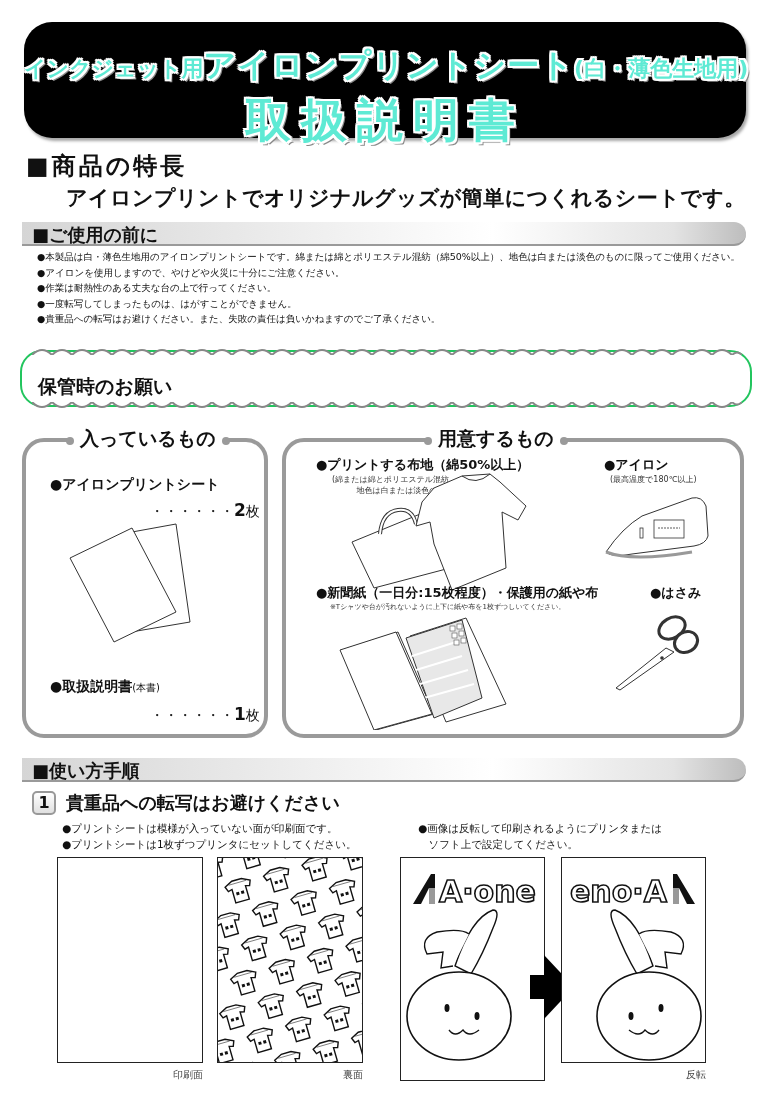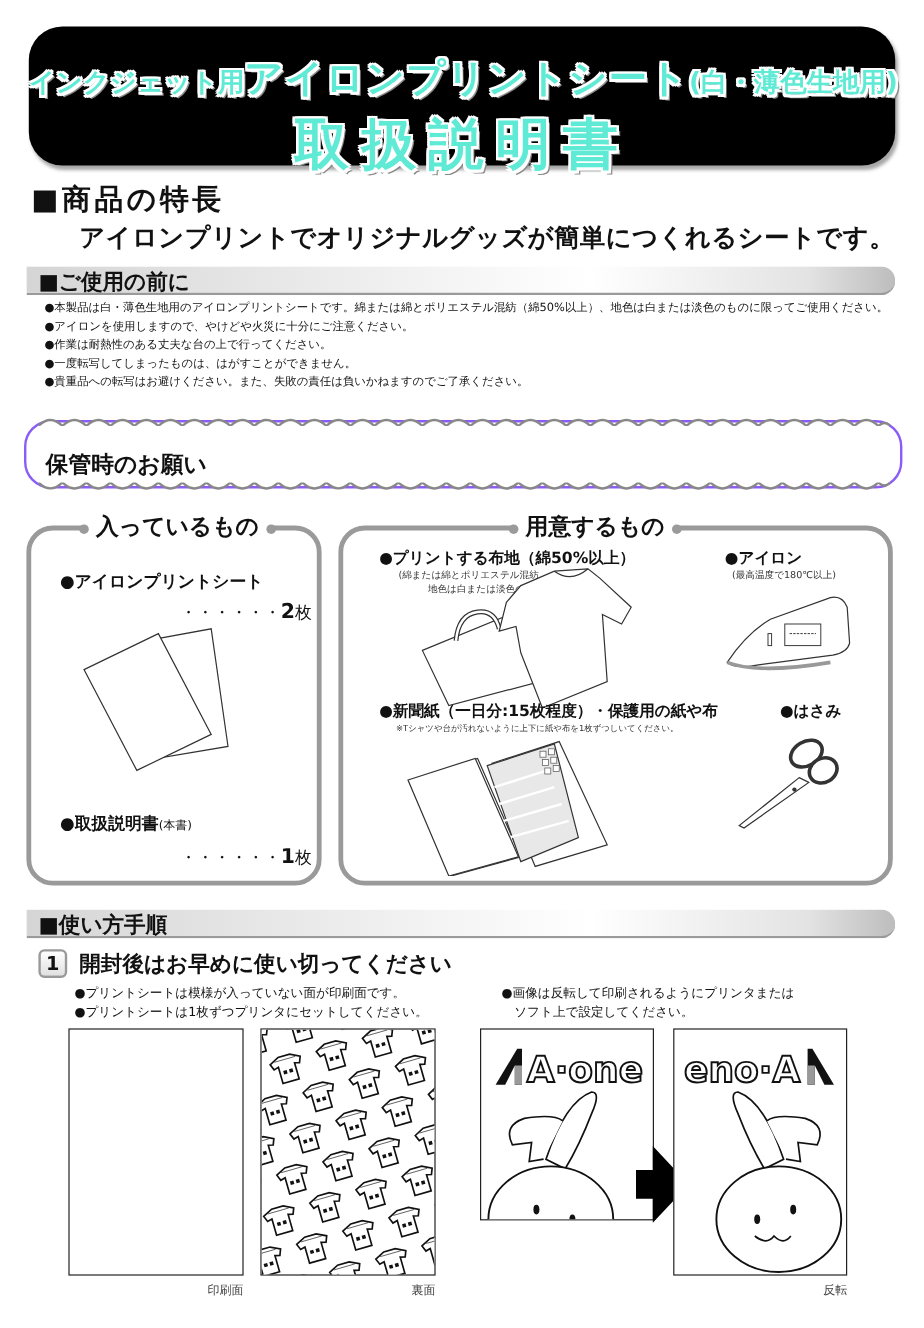--- a/index.html
+++ b/index.html
@@ -54,7 +54,7 @@
 
   .storage-box {
     position: absolute; left: 20px; top: 350px; width: 732px; height: 57px;
-    border: 2px solid #8b5cf6; border-radius: 22px;
+    border: 2px solid #22c55e; border-radius: 22px;
   }
   .storage-box .scallop-top, .storage-box .scallop-bot {
     position: absolute; left: 10px; right: 10px; height: 10px;

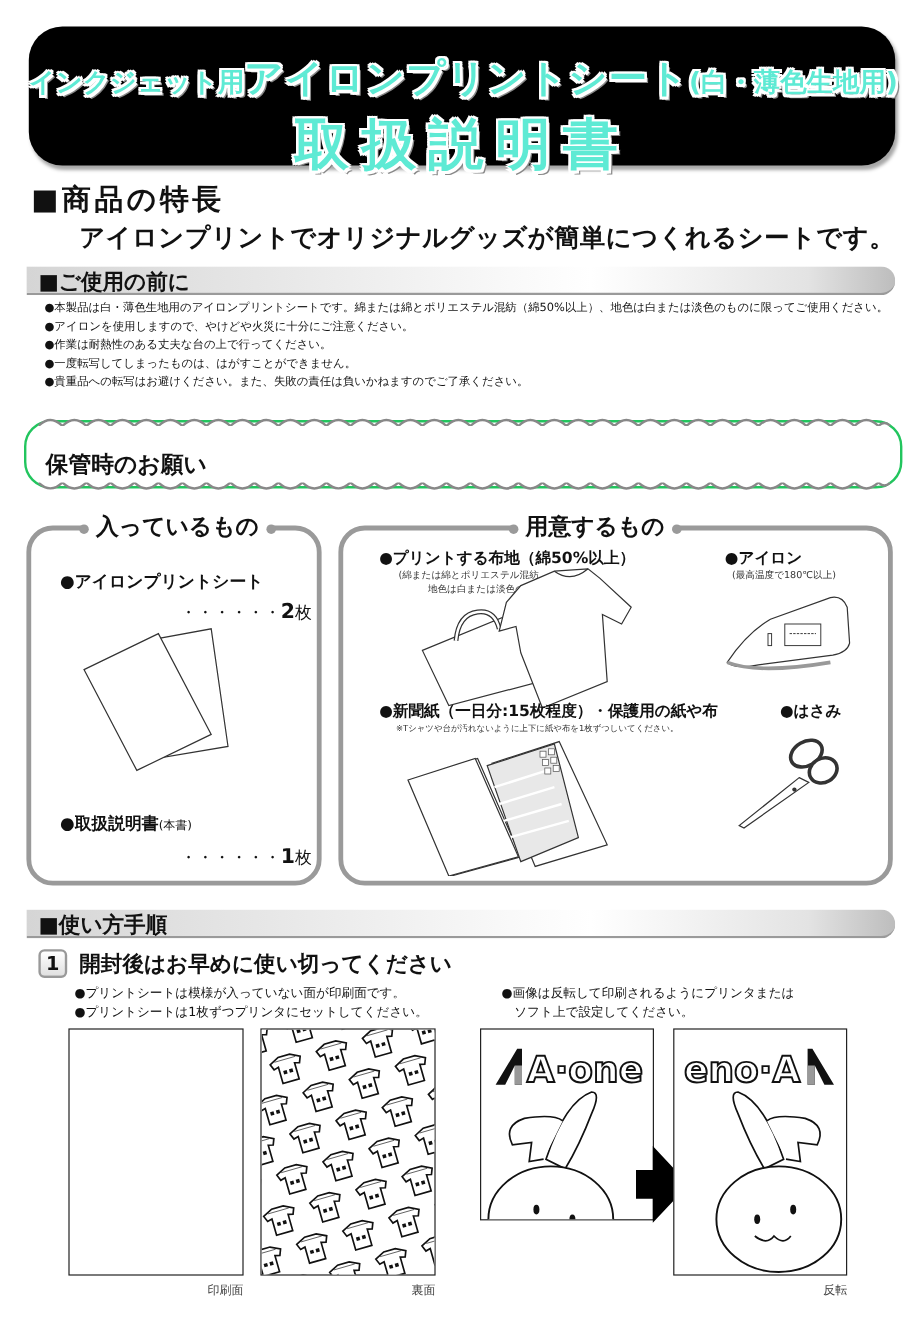--- a/index.html
+++ b/index.html
@@ -206,7 +206,7 @@
 </div>
 
 <div class="step-num">1</div>
-<div class="step-title">開封後はお早めに使い切ってください</div>
+<div class="step-title">貴重品への転写はお避けください</div>
 
 <div class="step-notes" style="left:62px; top:820px;">
   <div>●プリントシートは模様が入っていない面が印刷面です。</div>

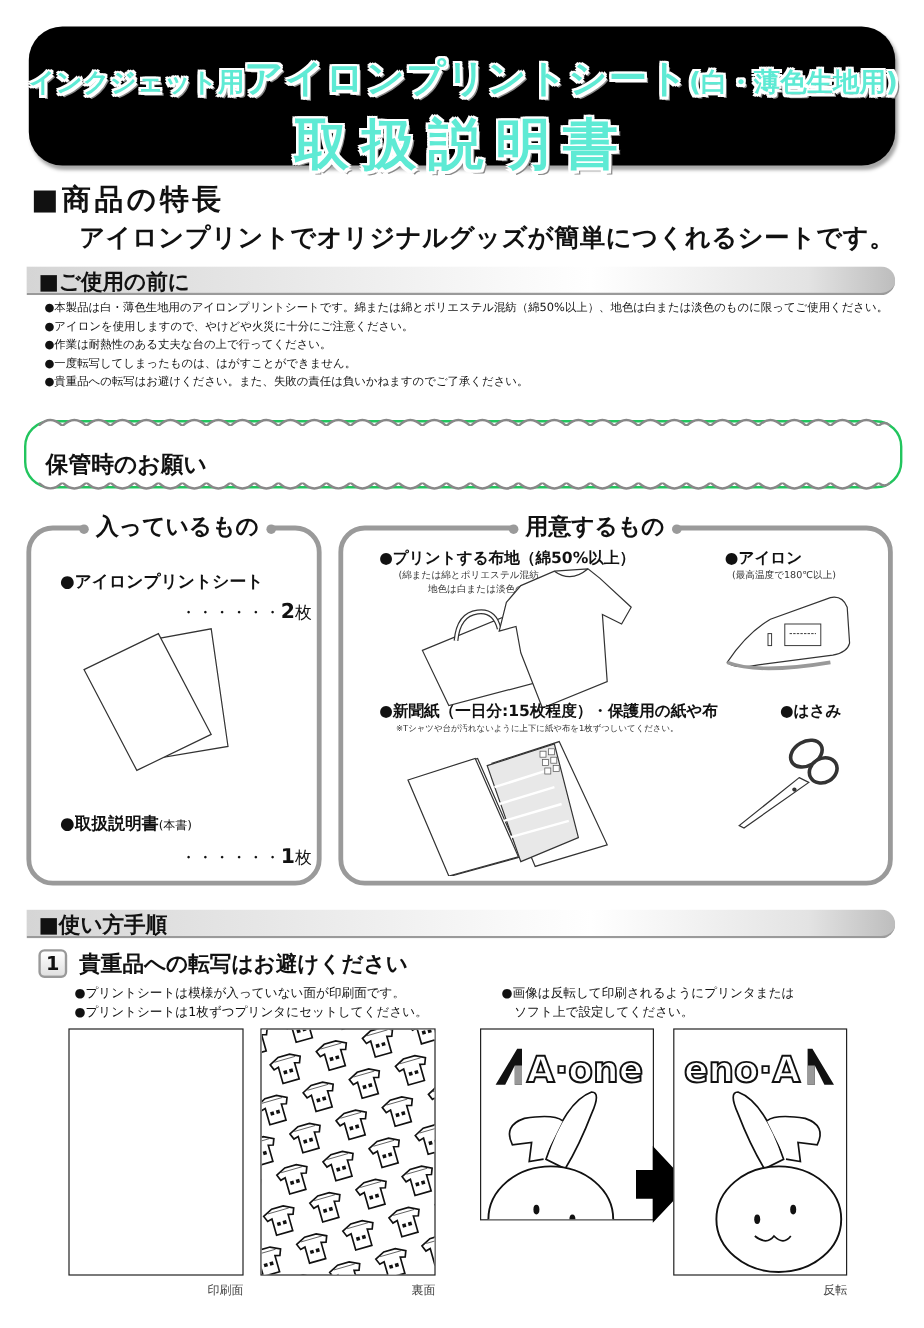--- a/index.html
+++ b/index.html
@@ -280,7 +280,7 @@
 </div>
 <div class="caption" style="left:217px; top:1068px; width:146px;">裏面</div>
 
-<div class="sheet-frame" style="left:400px; top:857px; width:145px; height:160px;">
+<div class="sheet-frame" style="left:400px; top:857px; width:145px; height:224px;">
   <svg width="145" height="206">
     <g>
       <polygon points="12,46 30,16 34,16 34,46 28,46 28,30 20,46" fill="#111"></polygon>

